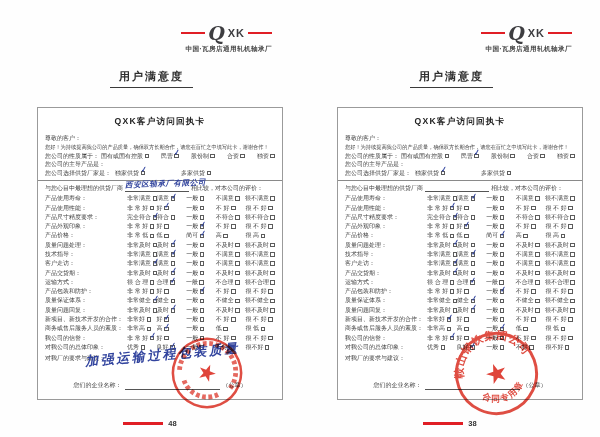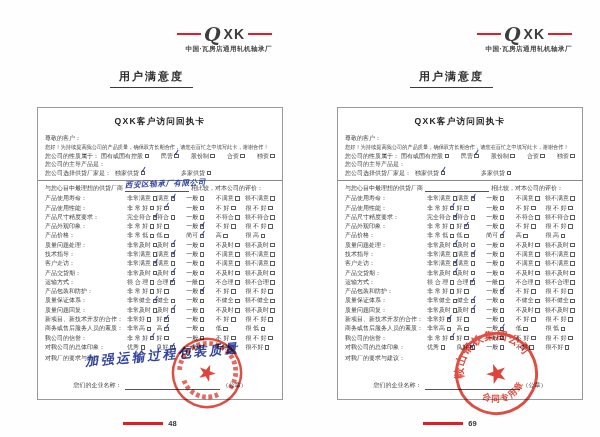--- a/index.html
+++ b/index.html
@@ -14,7 +14,7 @@
   .rule-red{display:inline-block;width:24px;height:2.6px;background:#e01e25;}
   .logo-q{font-family:"DejaVu Serif",serif;font-style:italic;font-weight:bold;
           font-size:19px;line-height:14px;color:#3d3d40;}
-  .logo-xk{font-weight:bold;font-size:14px;letter-spacing:1px;color:#3d3d40;}
+  .logo-xk{font-weight:bold;font-size:11px;letter-spacing:1px;color:#3d3d40;}
   .company{position:absolute;top:45px;right:28px;font-size:6.6px;font-weight:bold;
            color:#474747;letter-spacing:.4px;}
   .sec-title{position:absolute;top:69px;left:110px;font-size:11px;font-weight:bold;

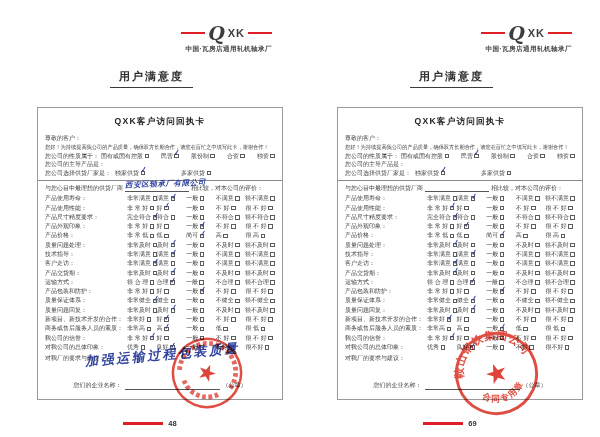--- a/index.html
+++ b/index.html
@@ -1111,7 +1111,7 @@
 
     <div class="footer">
       <span class="rule-red foot"></span>
-      <span class="pnum">69</span>
+      <span class="pnum">38</span>
     </div>
   </div>
 </div>

